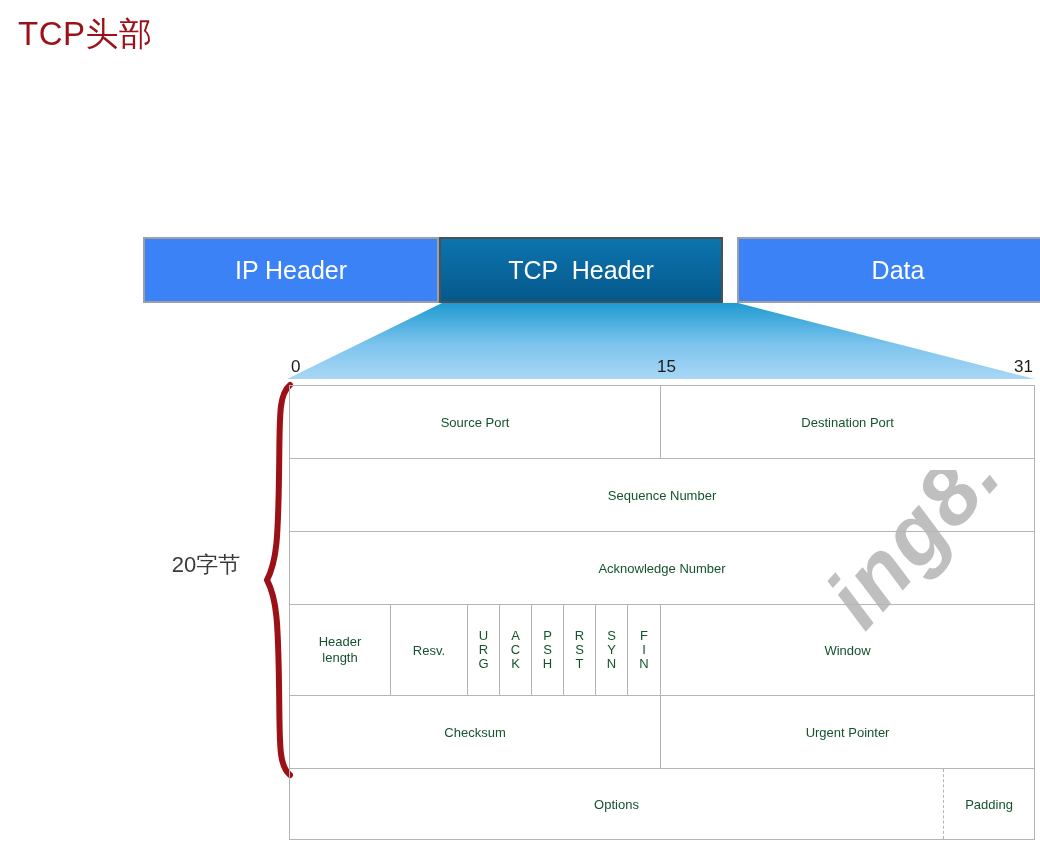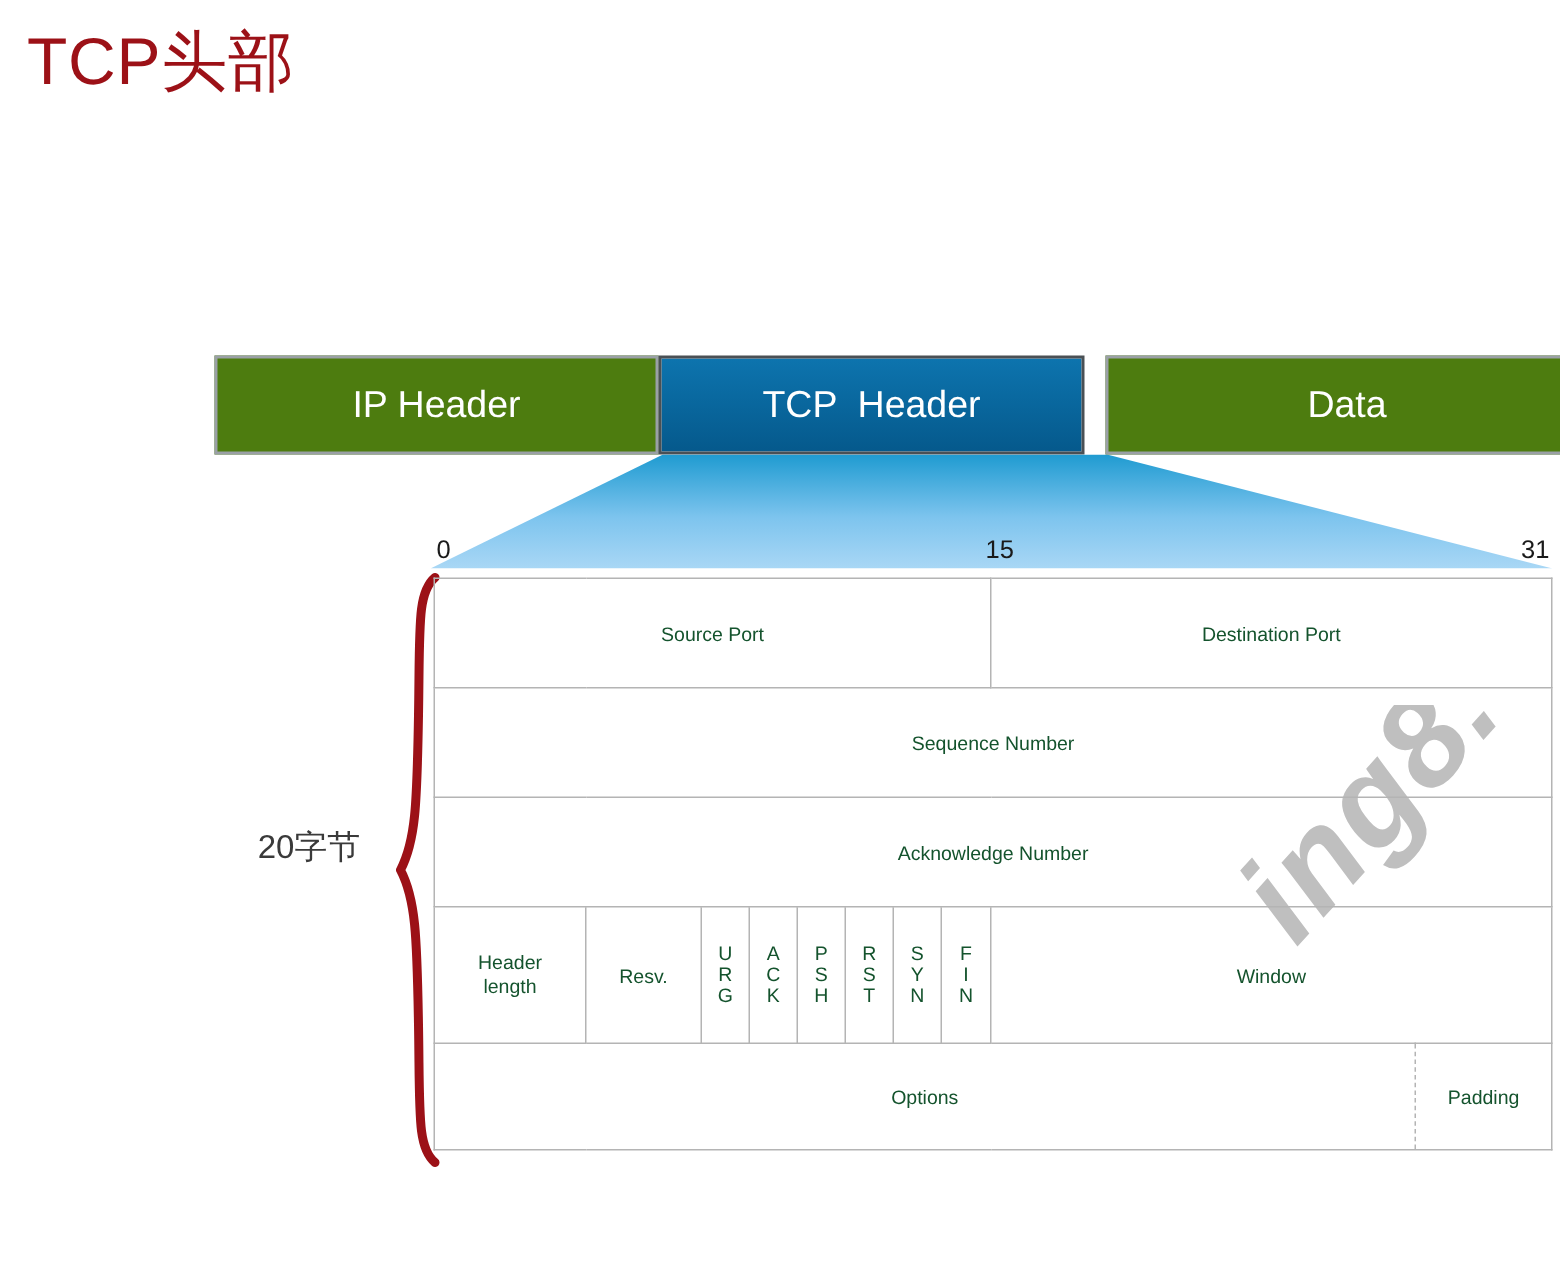--- a/index.html
+++ b/index.html
@@ -20,7 +20,7 @@
     position: absolute;
     left: 18px;
     top: 12px;
-    font-size: 44px;
+    font-size: 33px;
     color: #9C1117;
     letter-spacing: 0.5px;
     white-space: nowrap;

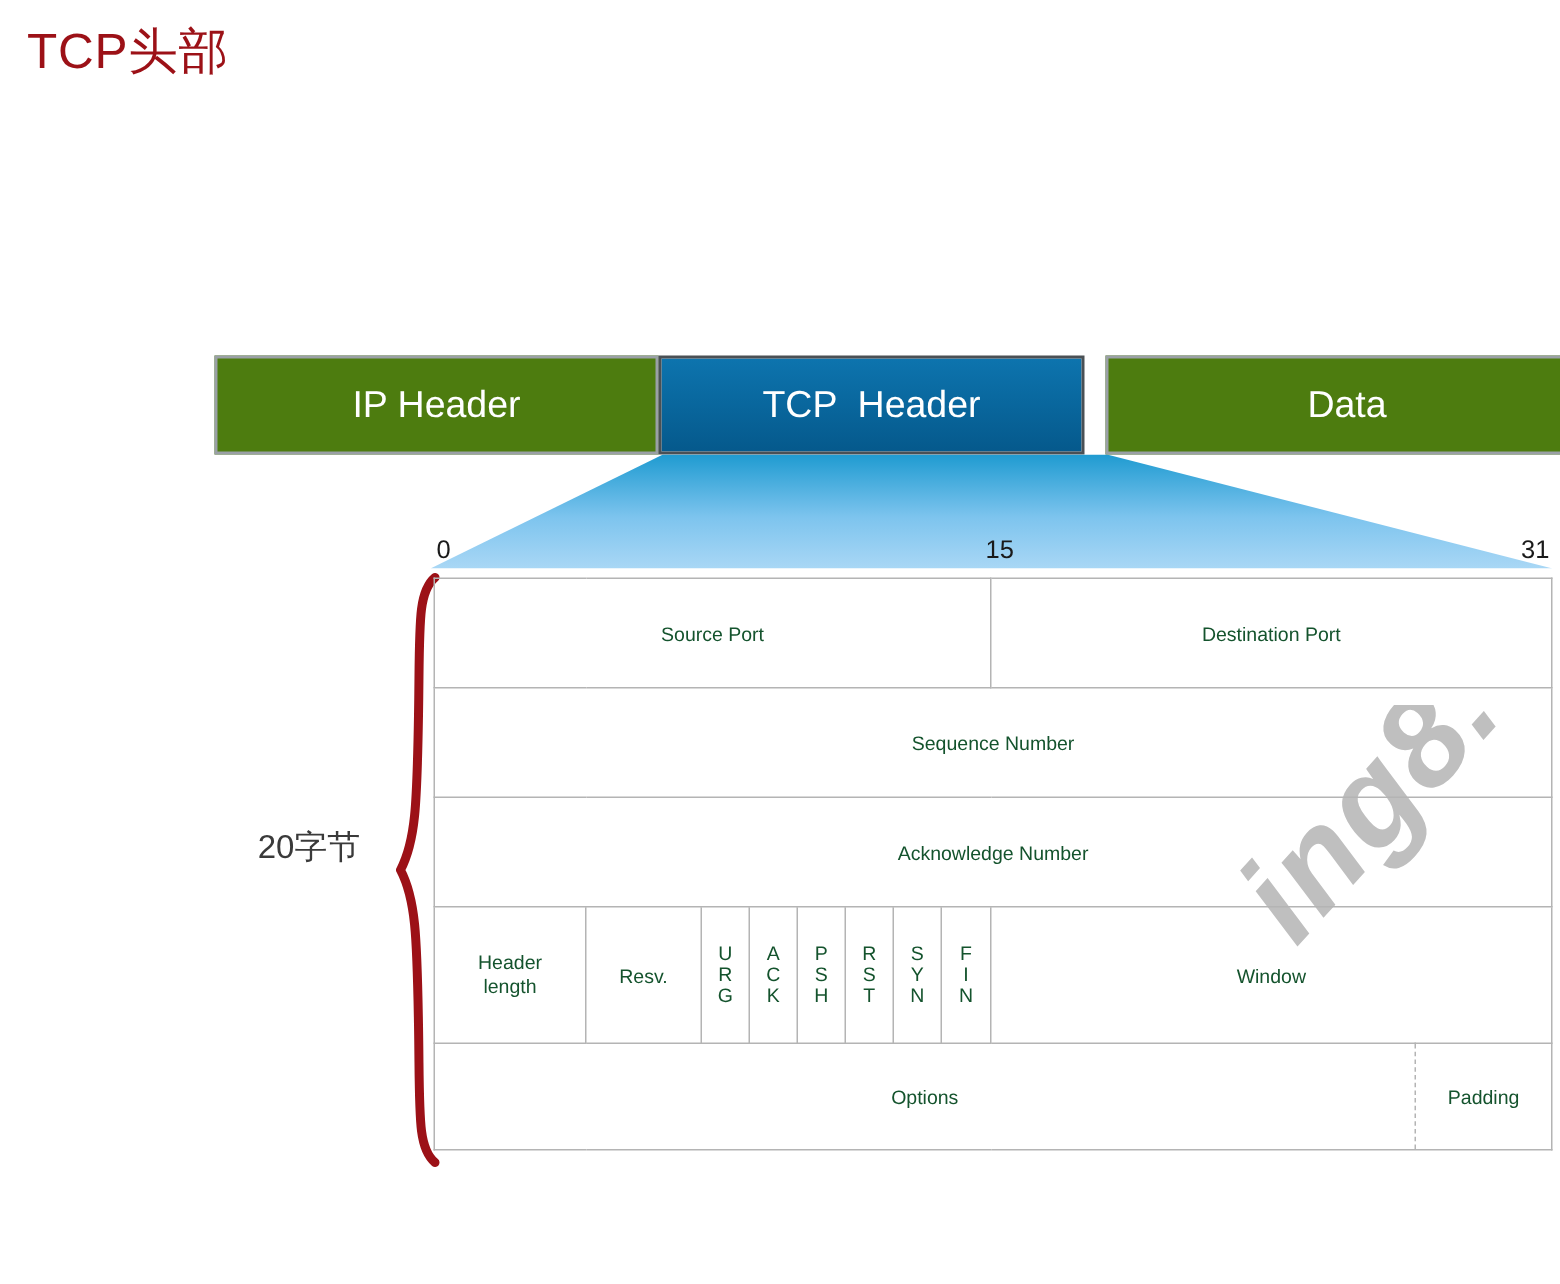--- a/index.html
+++ b/index.html
@@ -72,7 +72,7 @@
     white-space: pre;
   }
   .encap-seg.light {
-    background: #4d7c0f;
+    background: #3b82f6;
     border-color: #9aa0a6;
   }
   .encap-seg.dark {

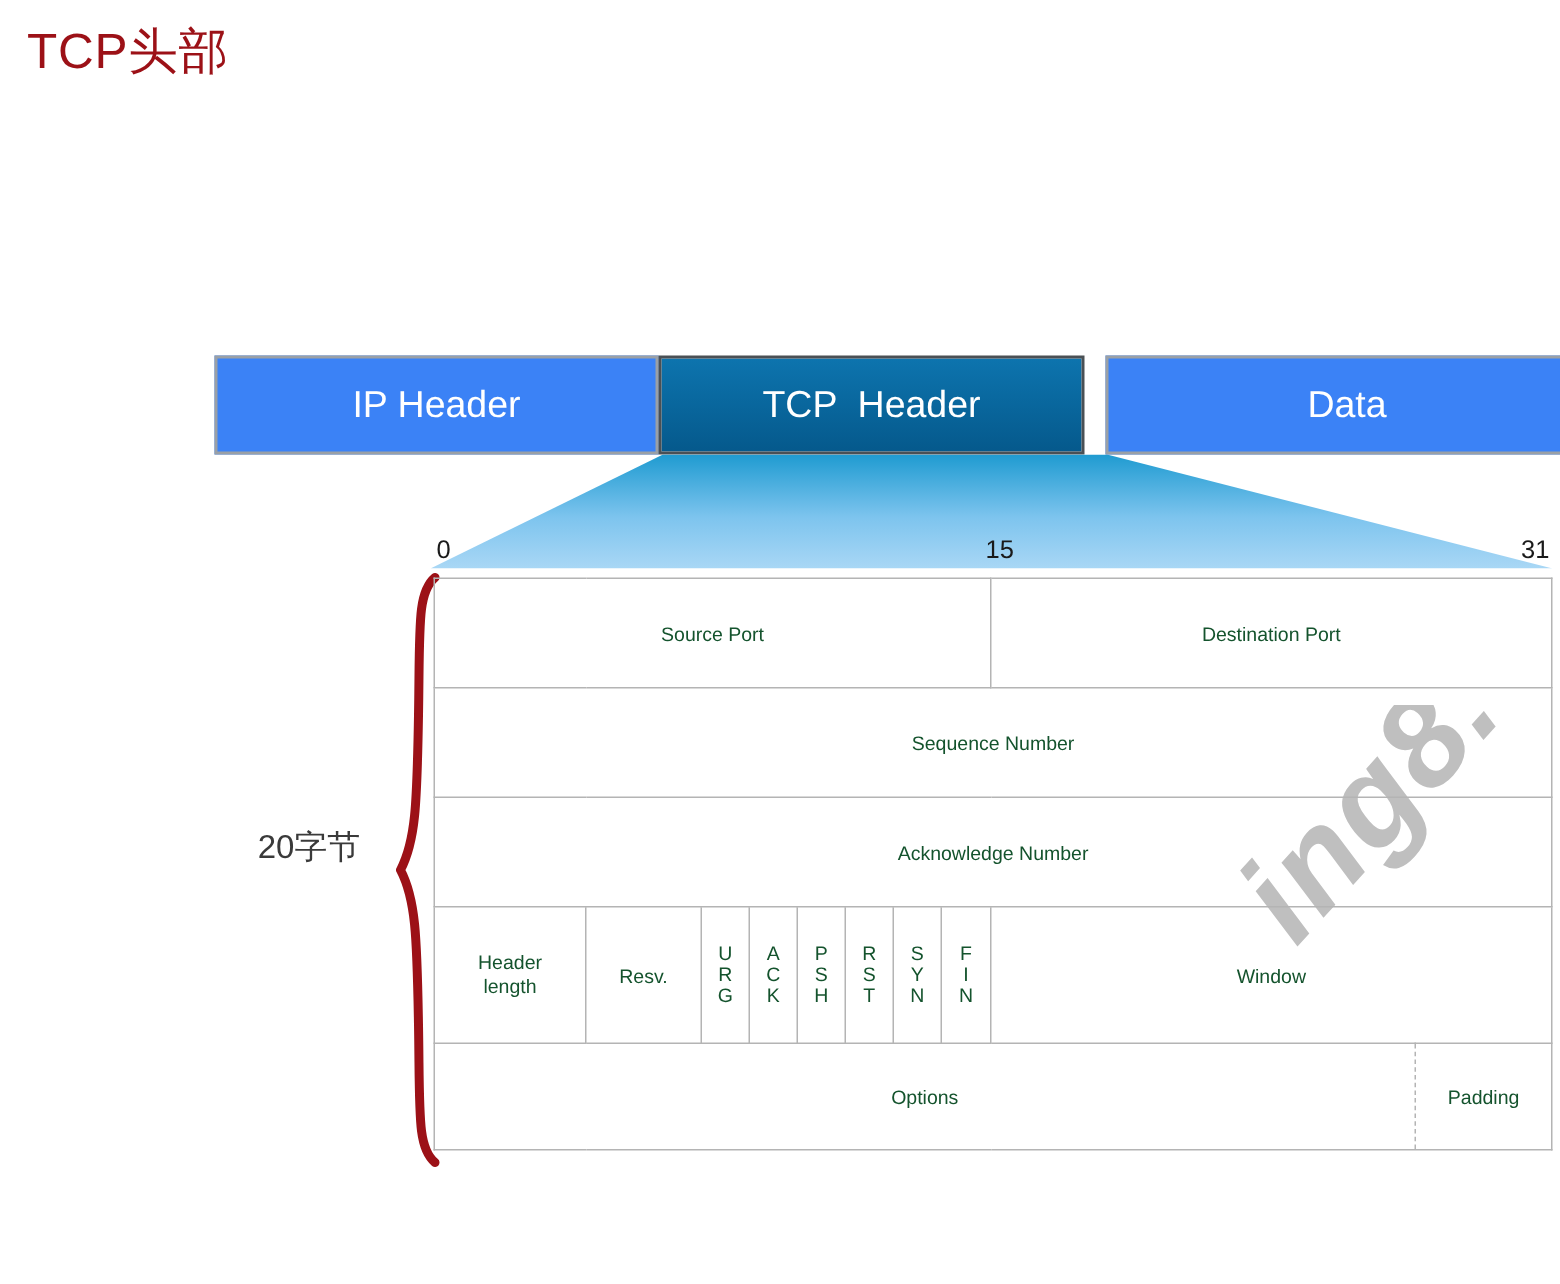--- a/index.html
+++ b/index.html
@@ -278,6 +278,10 @@
     <td colspan="3">Window</td>
   </tr>
 
+  <tr class="row-std">
+    <td colspan="8">Checksum</td>
+    <td colspan="3">Urgent Pointer</td>
+  </tr>
 
   <tr class="row-opts">
     <td colspan="10" class="dashed-right">Options</td>

